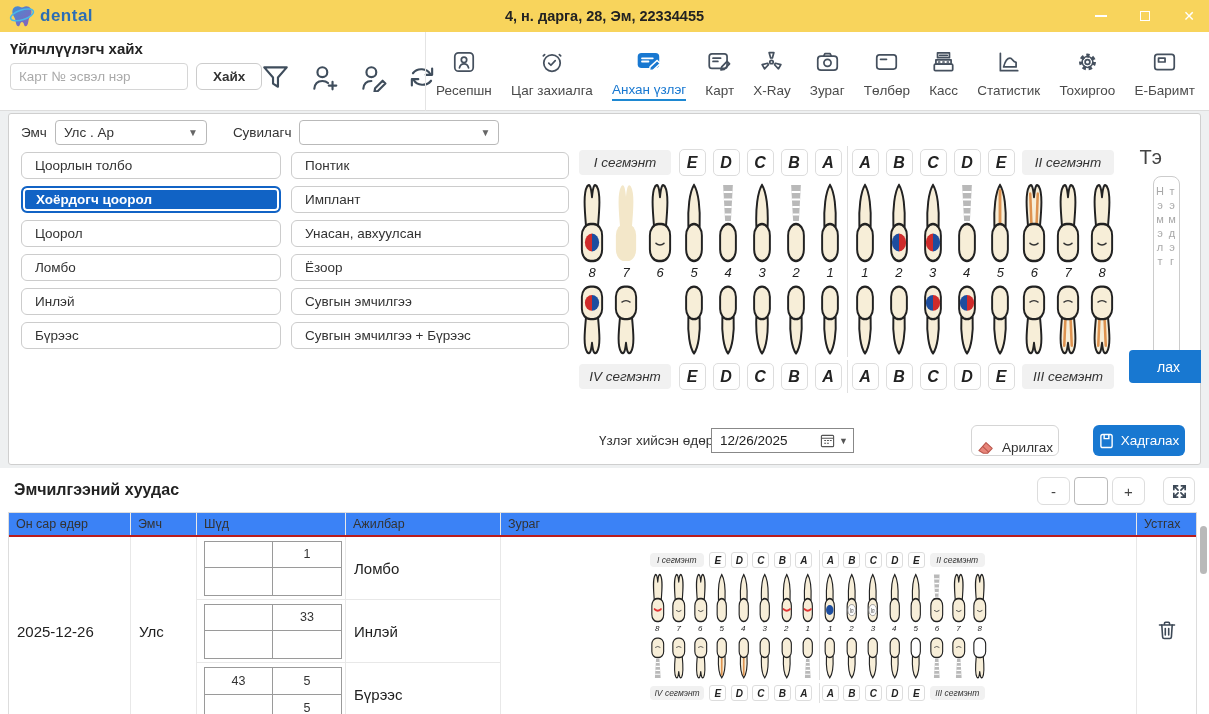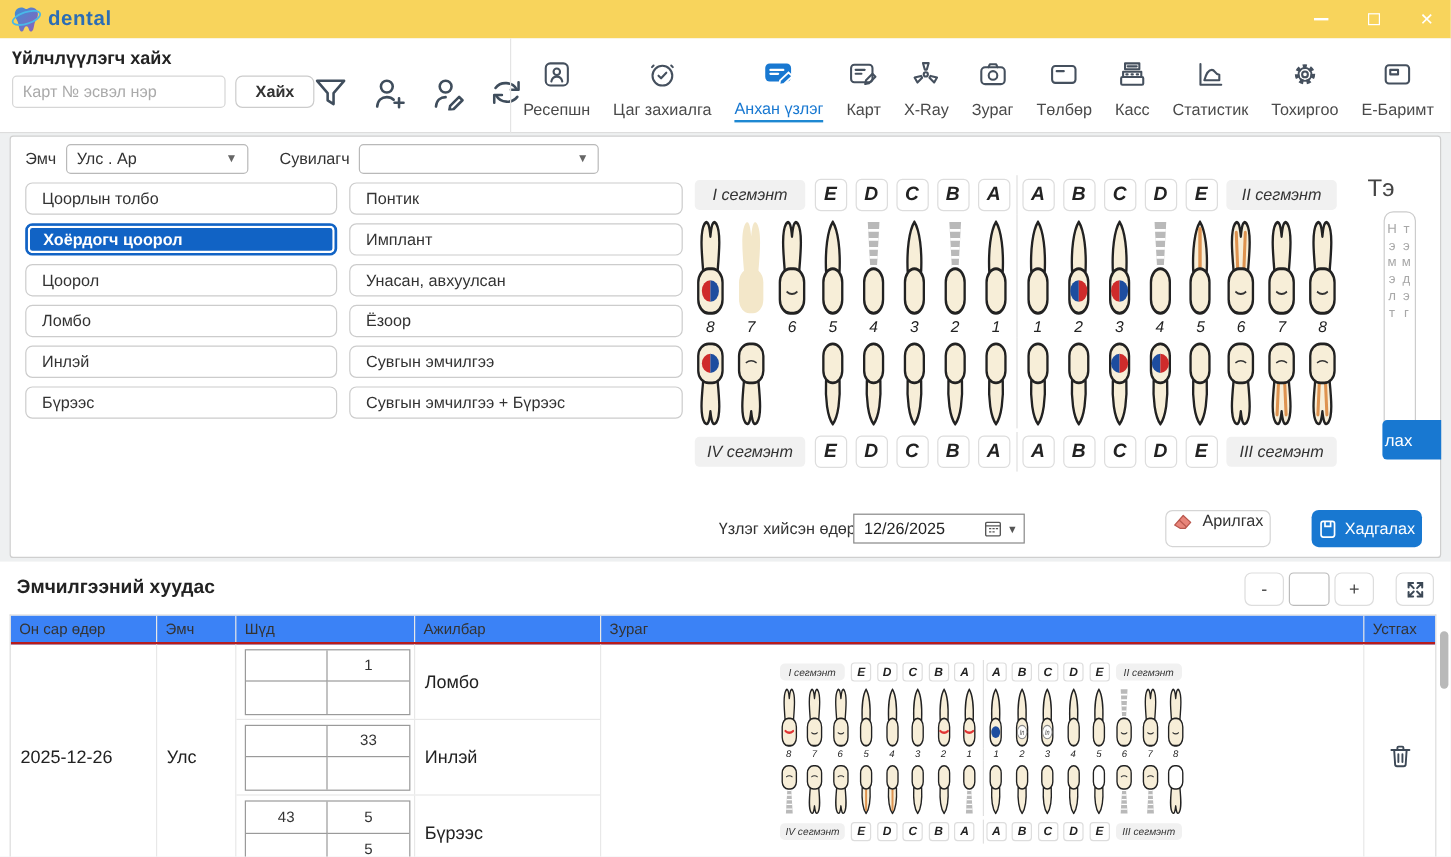--- a/index.html
+++ b/index.html
@@ -113,6 +113,7 @@
 <div class="app">
 
   <div class="titlebar">
+    <div class="win-title">4, н. дарга, 28, Эм, 22334455</div>
     <div class="logo">
       <svg width="28" height="26" viewBox="0 0 24 24">
         <defs>

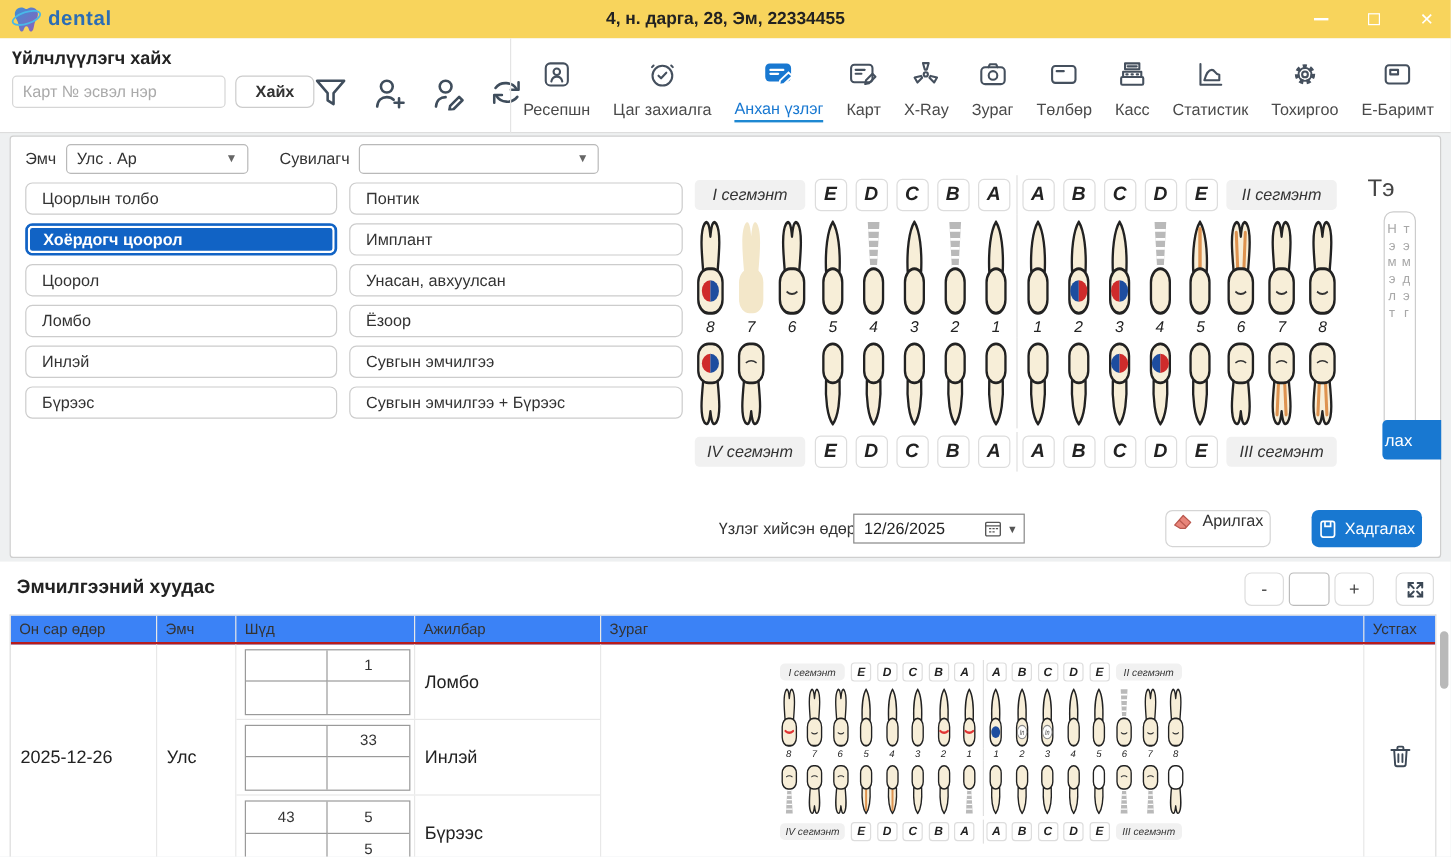--- a/index.html
+++ b/index.html
@@ -64,7 +64,7 @@
 
   .corner-text { position:absolute; right:38px; top:32px; font-size:20px; color:#444; }
   .vertical-btn { position:absolute; right:20px; top:62px; width:27px; height:183px; border:1px solid #ccc; border-radius:8px; writing-mode:vertical-lr; text-orientation:upright; font-size:11px; color:#a8a8a8; letter-spacing:2px; padding-top:8px; text-align:left; overflow:hidden; cursor:pointer; background:#fff; }
-  .blue-tab { position:absolute; right:-1px; top:236px; width:49px; height:33px; background:#1878d1; color:#fff; font-size:14px; display:flex; align-items:center; padding-left:2px; border-radius:4px 0 0 4px; cursor:pointer; }
+  .blue-tab { position:absolute; right:-1px; top:236px; width:72px; height:33px; background:#1878d1; color:#fff; font-size:14px; display:flex; align-items:center; padding-left:28px; border-radius:4px 0 0 4px; cursor:pointer; }
 
   .exam-row { position:absolute; left:0; right:0; top:310px; height:33px; display:flex; align-items:center; }
   .exam-label { position:absolute; left:590px; font-size:13.5px; color:#333; }

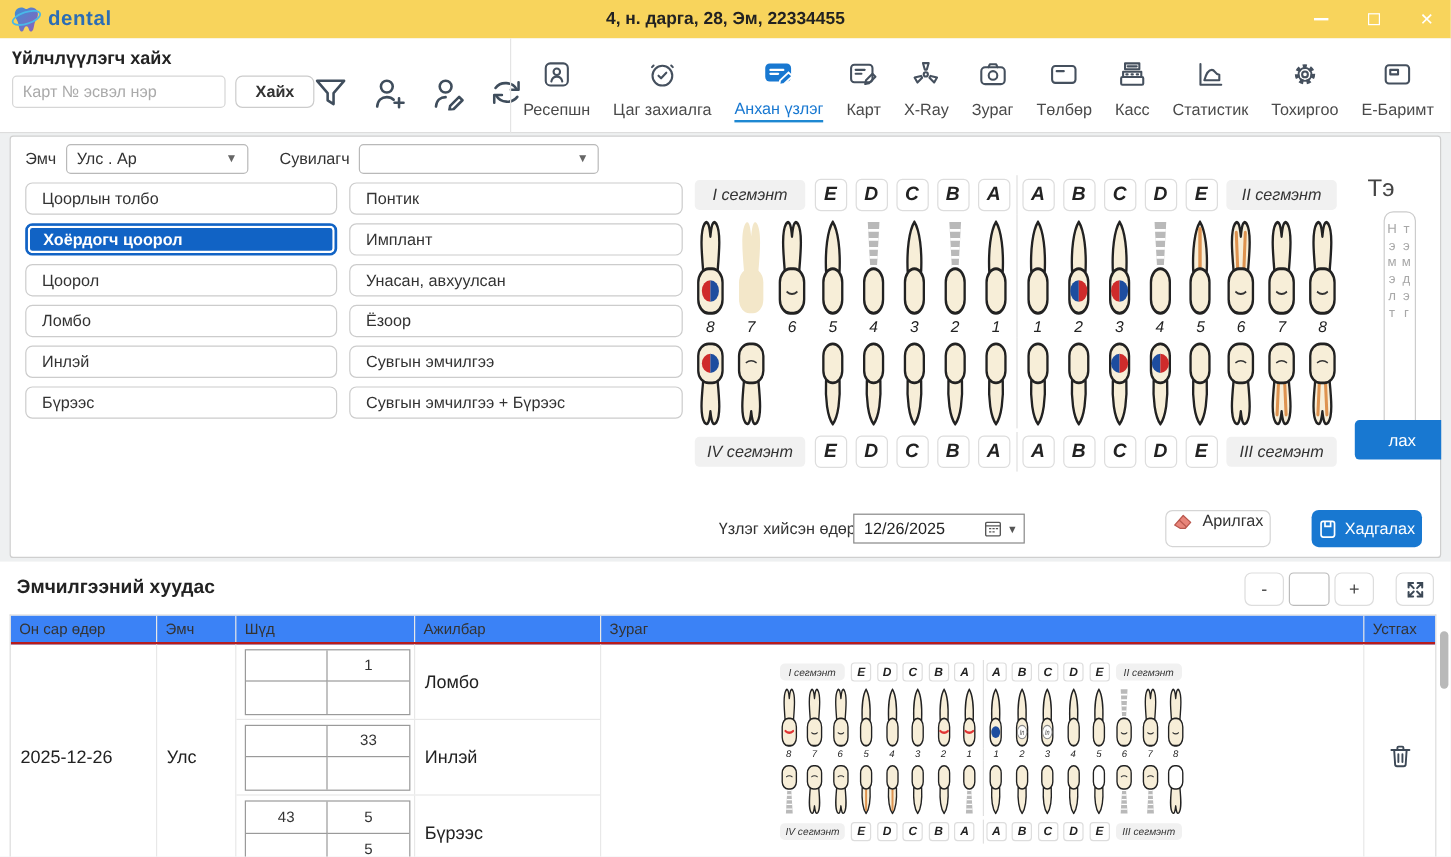--- a/index.html
+++ b/index.html
@@ -71,7 +71,7 @@
   .date-input { position:absolute; left:702px; width:143px; height:25px; border:1px solid #888; background:#fff; display:flex; align-items:center; font-size:13.5px; color:#222; padding:0 5px 0 8px; cursor:pointer; }
   .date-input .dval { flex:1; }
   .date-input .dd { color:#555; font-size:9px; margin-left:4px; }
-  .clear-btn { position:absolute; left:962px; width:88px; height:31px; border:1px solid #d5d5d5; border-radius:6px; background:#fff; font-size:13.5px; color:#333; display:flex; align-items:flex-start; justify-content:center; gap:7px; cursor:pointer; font-family:inherit; }
+  .clear-btn { position:absolute; left:962px; width:88px; height:31px; border:1px solid #d5d5d5; border-radius:6px; background:#fff; font-size:13.5px; color:#333; display:flex; align-items:flex-end; justify-content:center; gap:7px; cursor:pointer; font-family:inherit; }
   .save-btn { position:absolute; left:1084px; width:92px; height:31px; border:none; border-radius:6px; background:#1878d1; font-size:13.5px; color:#fff; display:flex; align-items:center; justify-content:center; gap:7px; cursor:pointer; font-family:inherit; }
 
   

